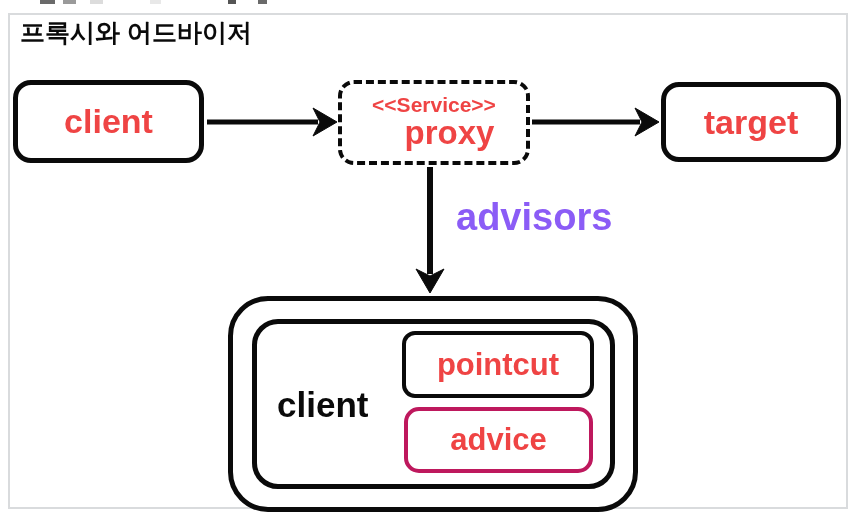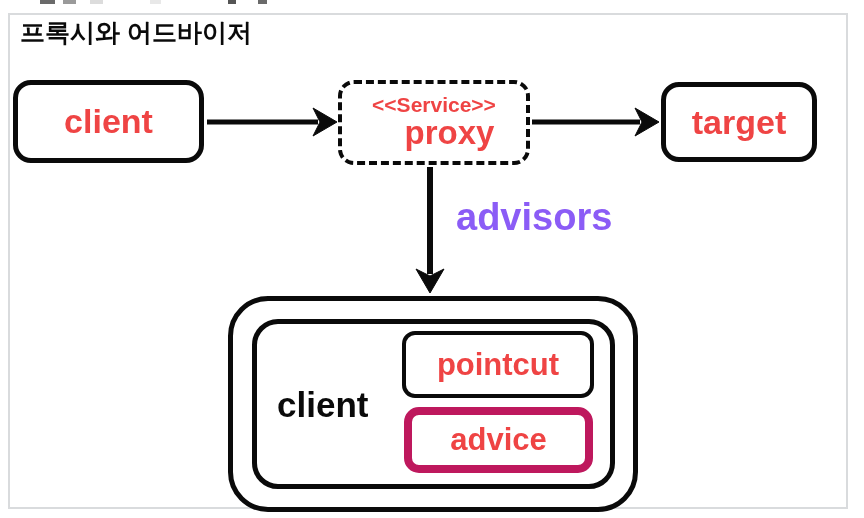--- a/index.html
+++ b/index.html
@@ -25,7 +25,7 @@
   }
   .node.solid{border:5px solid #0a0a0a;border-radius:18px;}
   .node-client{left:13px;top:80px;width:191px;height:83px;font-size:34px;}
-  .node-target{left:661px;top:82px;width:156px;height:80px;font-size:34px;}
+  .node-target{left:661px;top:82px;width:180px;height:80px;font-size:34px;}
   .node-proxy{
     left:338px;top:80px;width:192px;height:85px;
     border:4px dashed #0a0a0a;border-radius:16px;

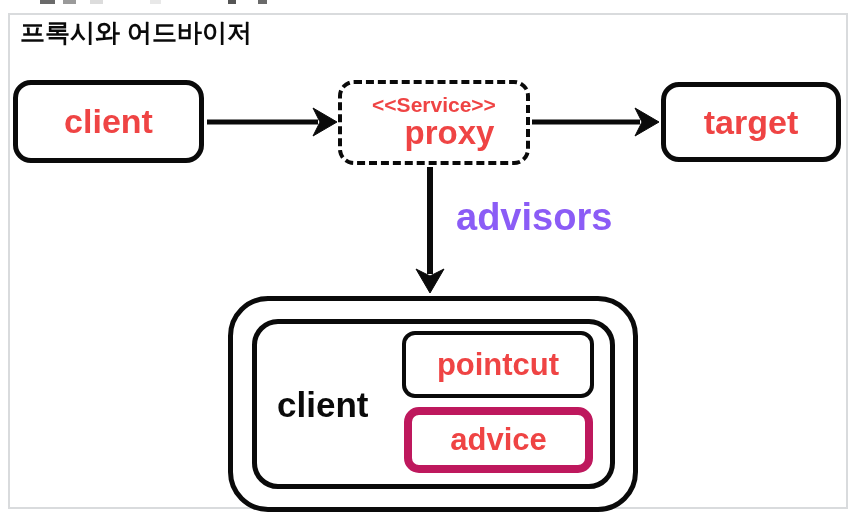--- a/index.html
+++ b/index.html
@@ -50,7 +50,7 @@
     font-size:35px;font-weight:bold;color:#0a0a0a;
   }
   .node-pointcut{left:402px;top:331px;width:192px;height:67px;border:4px solid #0a0a0a;border-radius:13px;font-size:31px;}
-  .node-advice{left:404px;top:407px;width:189px;height:66px;border:8px solid #be185d;border-radius:15px;font-size:31px;}
+  .node-advice{left:404px;top:407px;width:189px;height:66px;border:4px solid #be185d;border-radius:15px;font-size:31px;}
   .arrow-layer{position:absolute;left:0;top:0;width:864px;height:518px;pointer-events:none;}
   .frag{position:absolute;top:0;height:4px;}
 </style>

